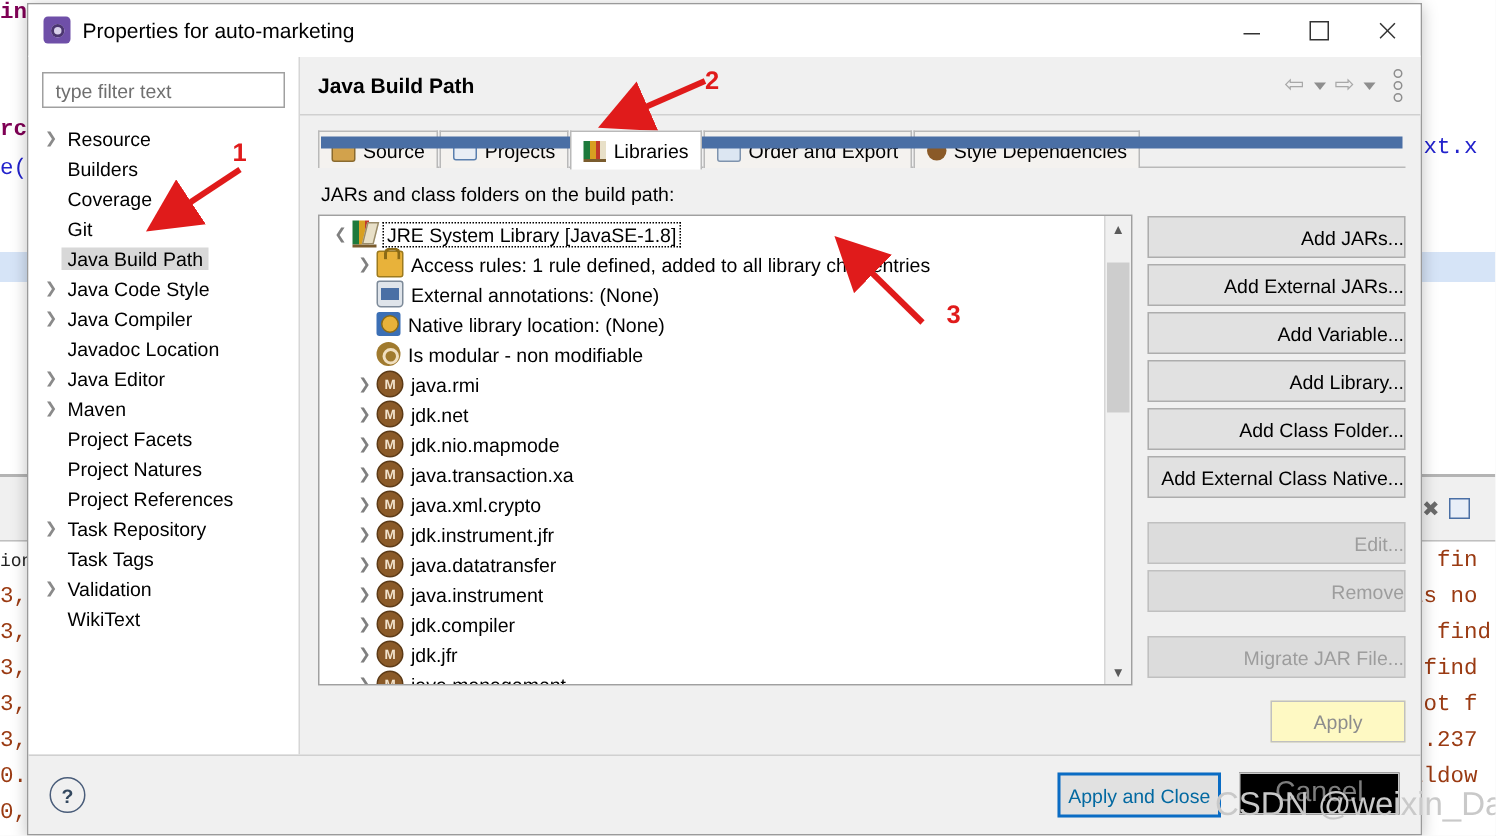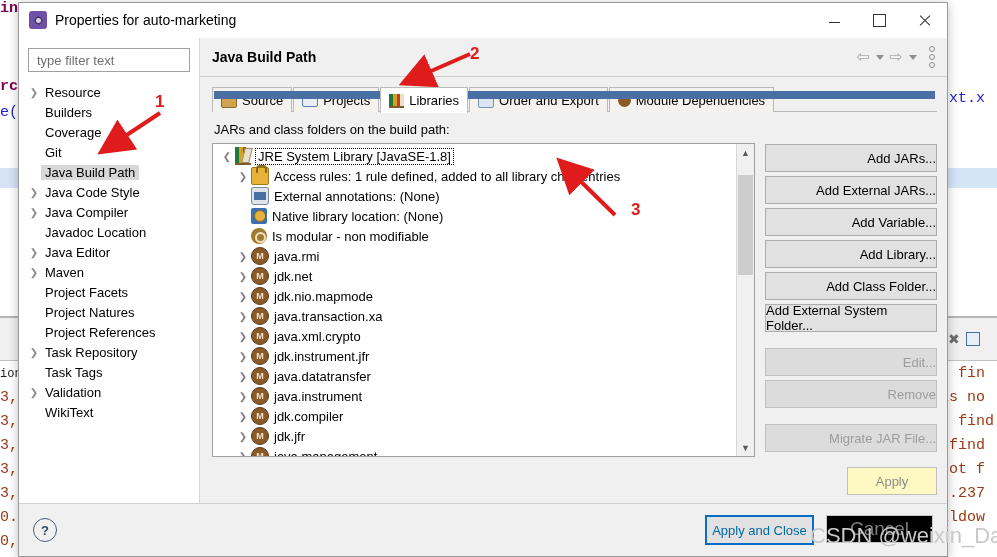--- a/index.html
+++ b/index.html
@@ -393,7 +393,7 @@
           </div>
           <div class="tab">
             <span style="width:13px;height:13px;background:#8a5a28;border-radius:50%;"></span>
-            <span>Module Dependencies</span>
+            <span>Style Dependencies</span>
           </div>
         </div>
         <div class="tabs-underline"></div>

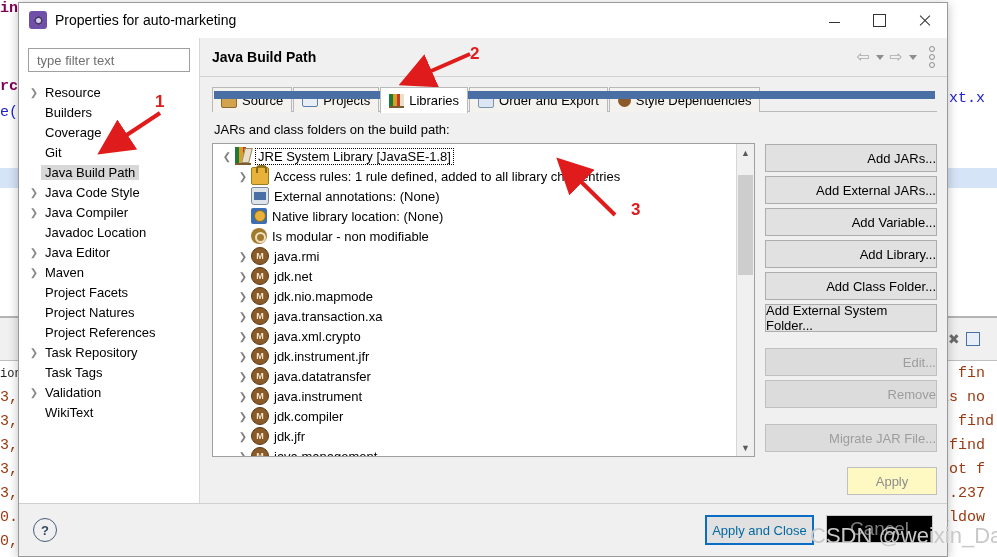--- a/index.html
+++ b/index.html
@@ -520,7 +520,7 @@
                 <span>Add Class Folder...</span>
               </div>
               <div class="btn">
-                <span>Add External System Folder...</span>
+                <span>Add External Class Native...</span>
               </div>
               <div class="gap"></div>
               <div class="btn dis">

